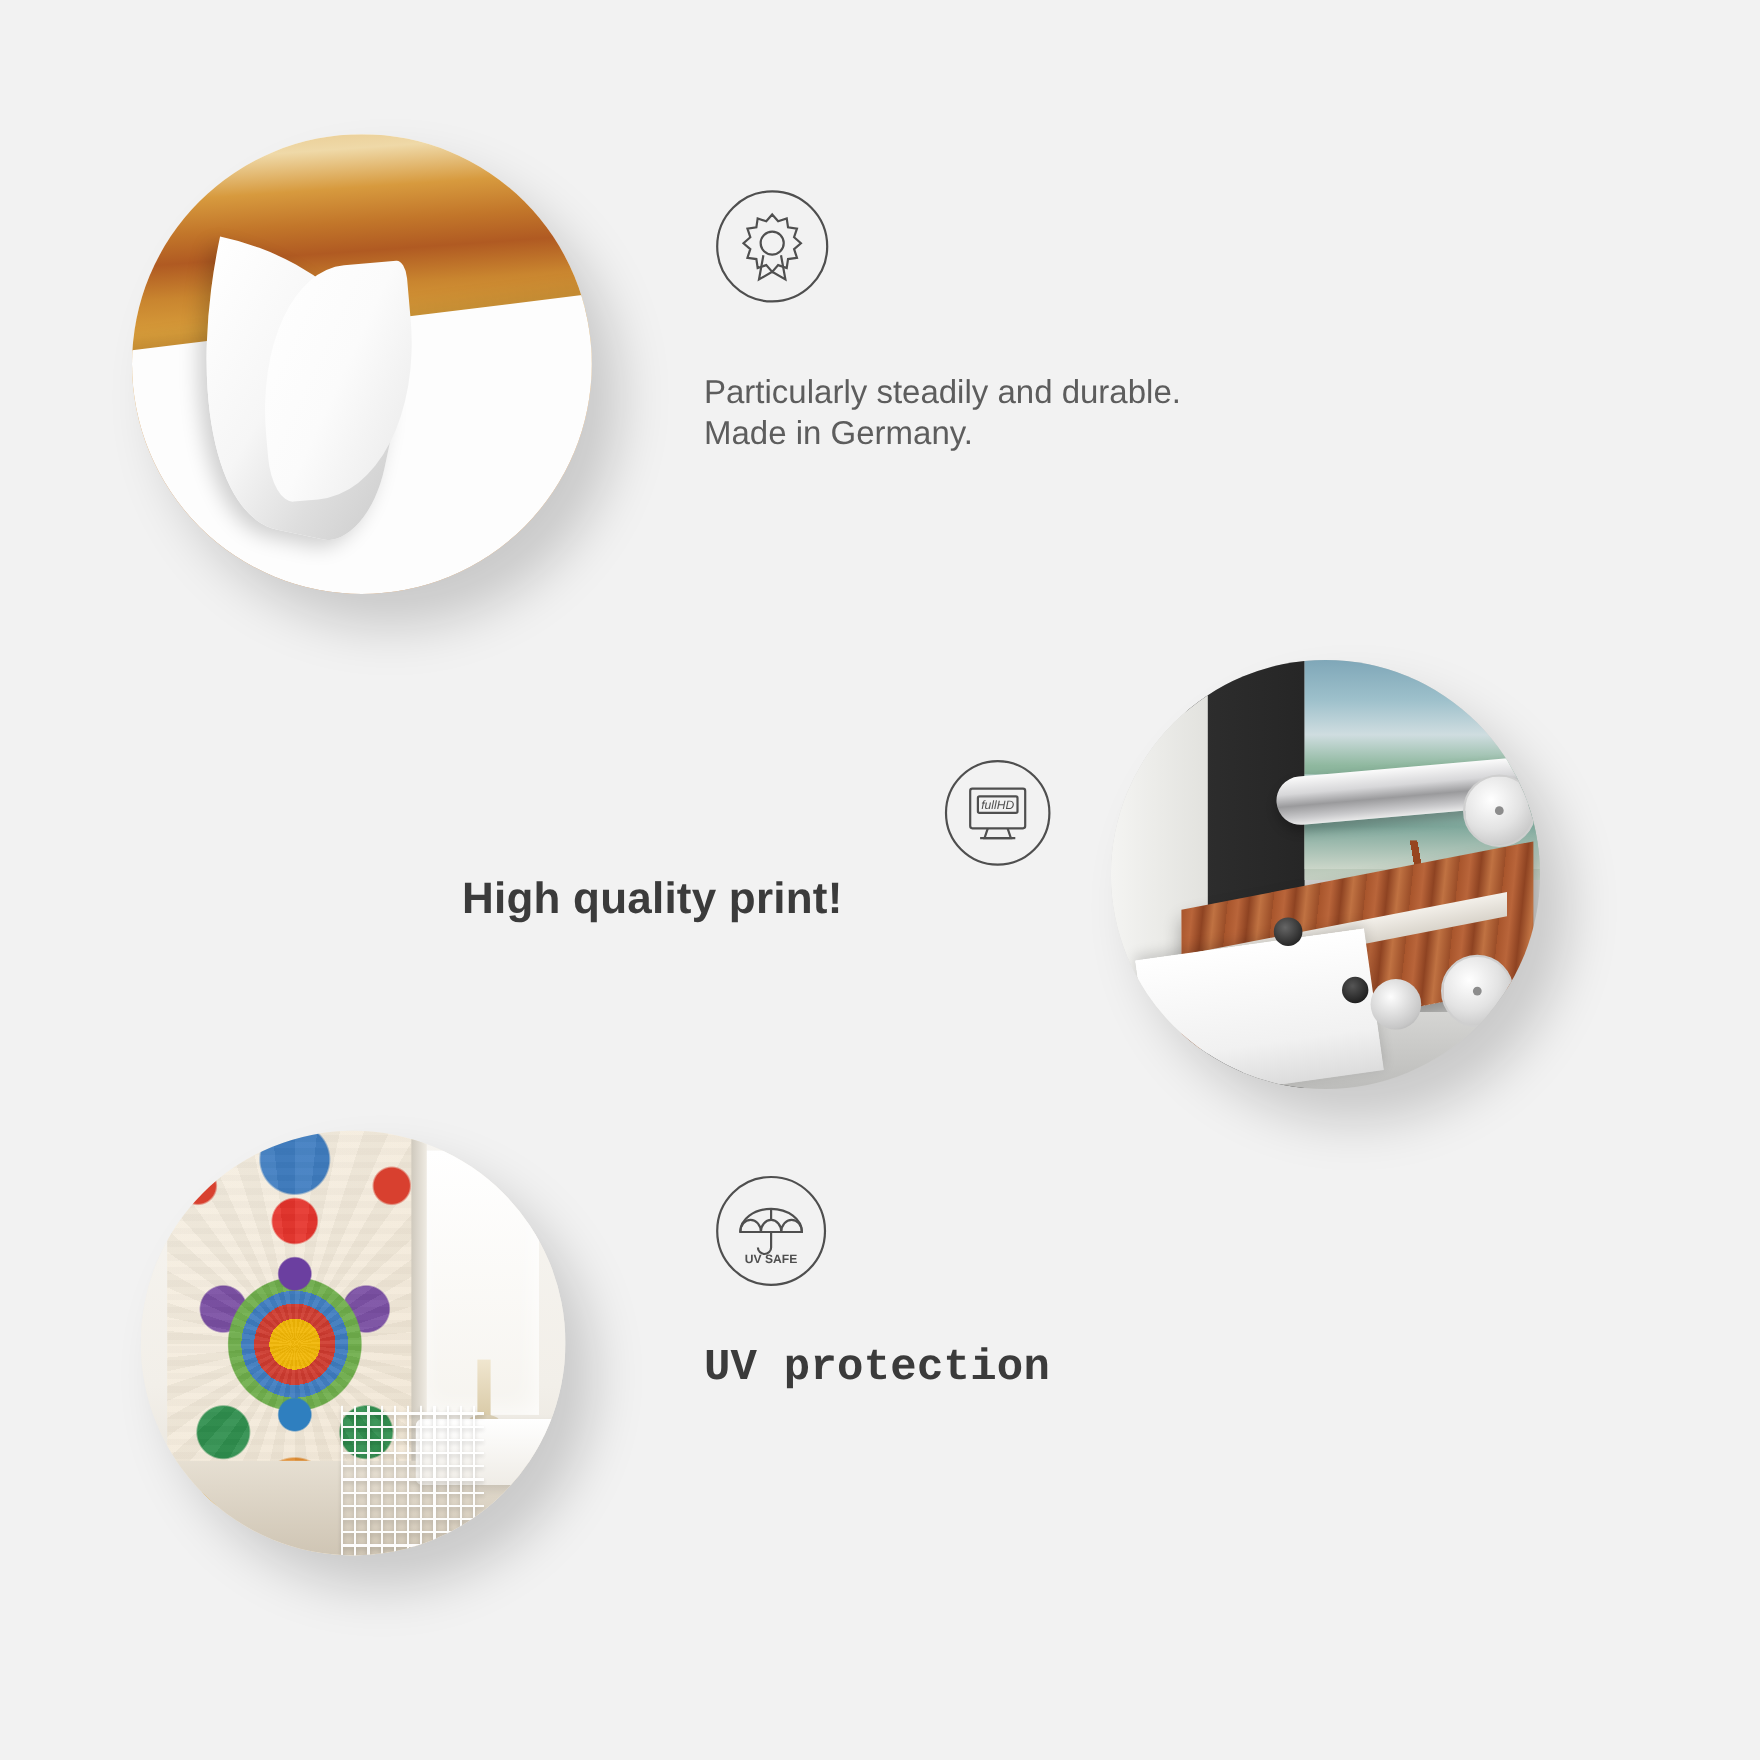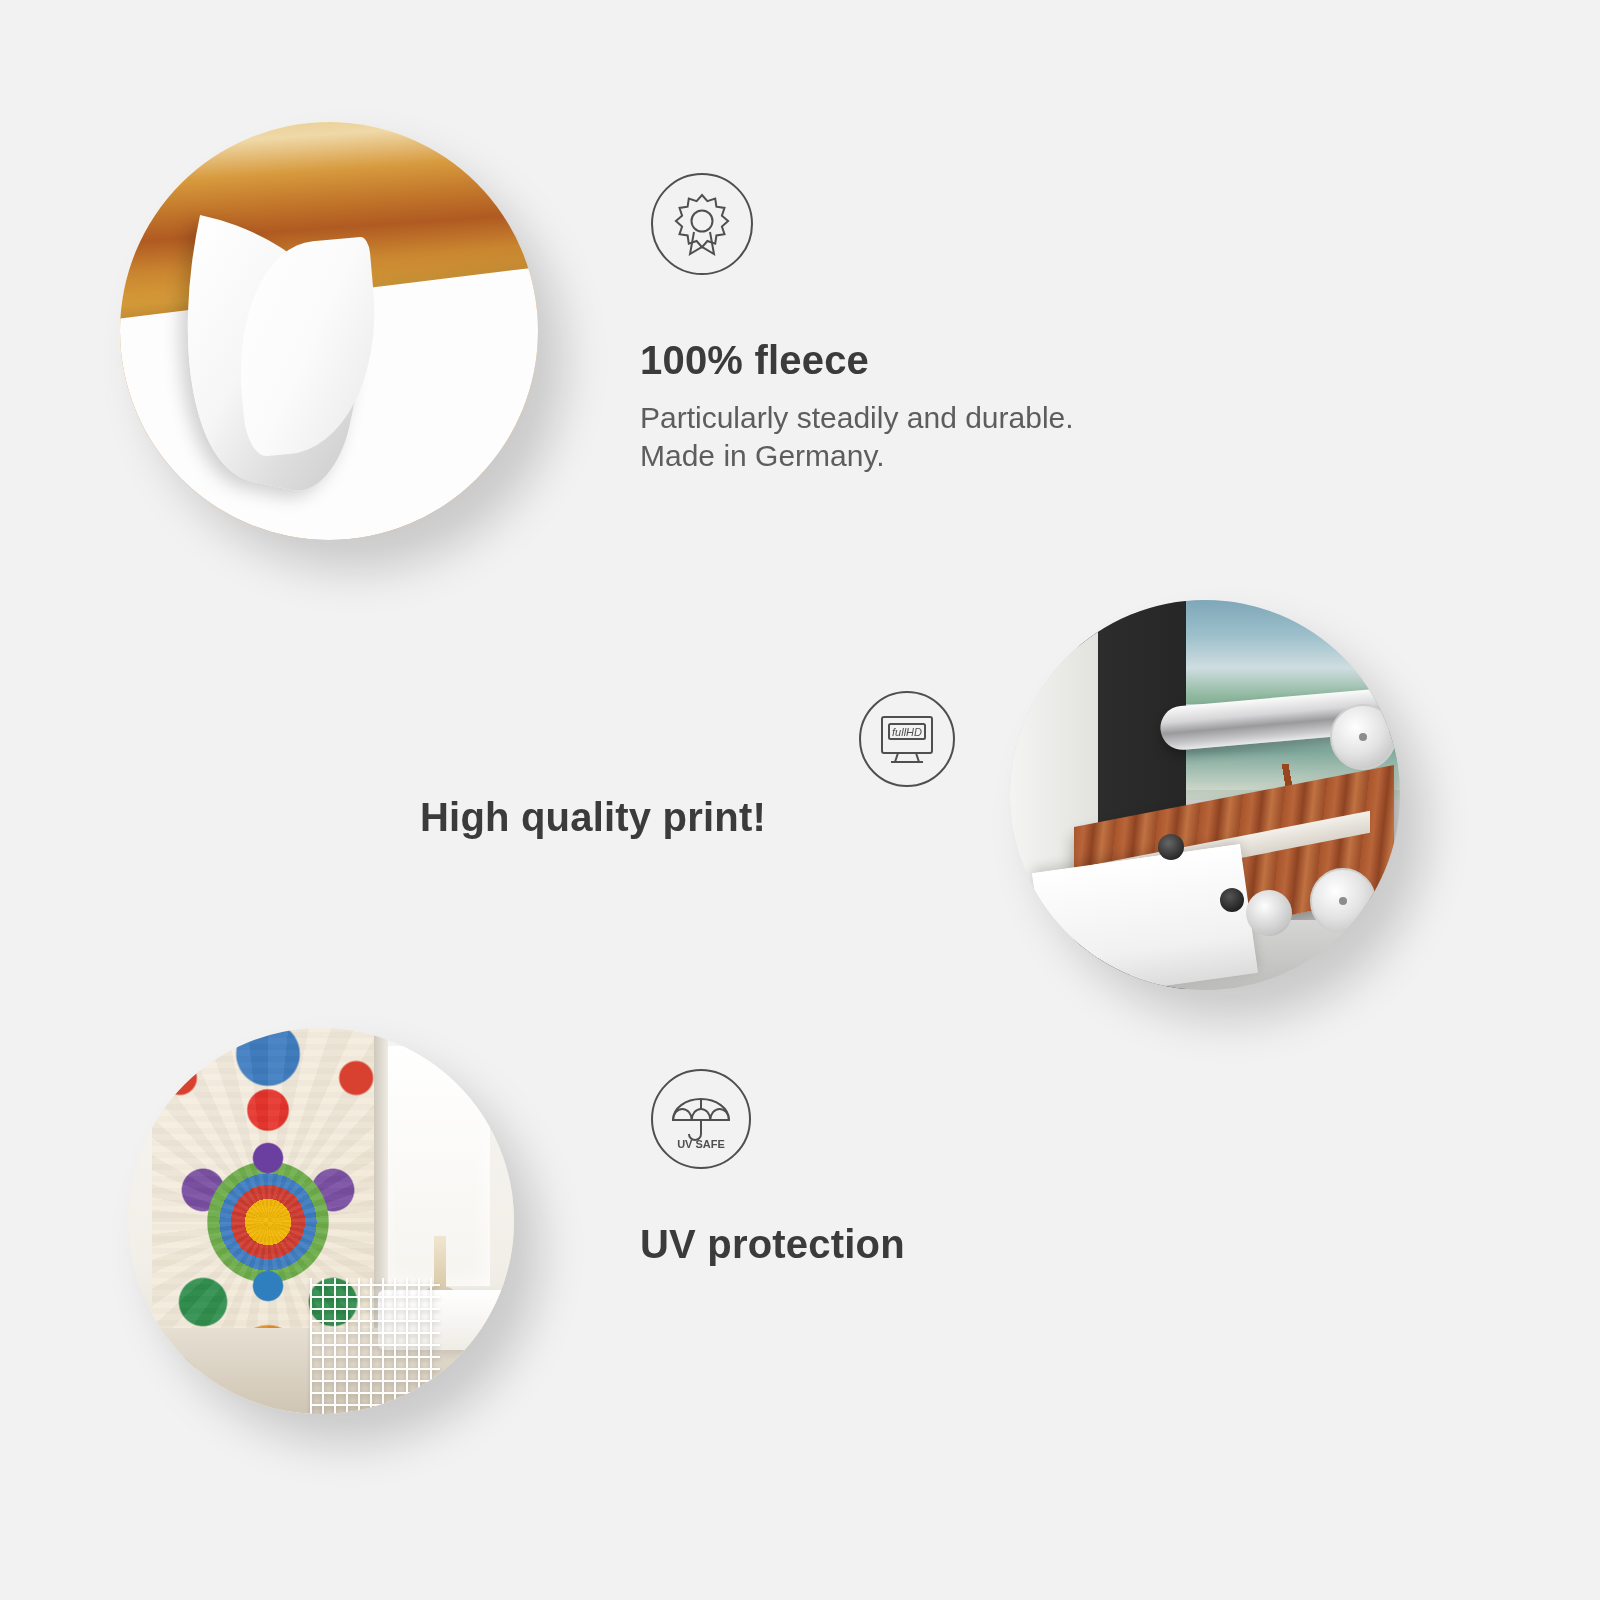--- a/index.html
+++ b/index.html
@@ -370,7 +370,6 @@
   </div>
 
   <div class="feature-text" id="text-fleece">
-    <h2 class="feature-title">100% fleece</h2>
     <p class="feature-desc">Particularly steadily and durable.
 Made in Germany.</p>
   </div>

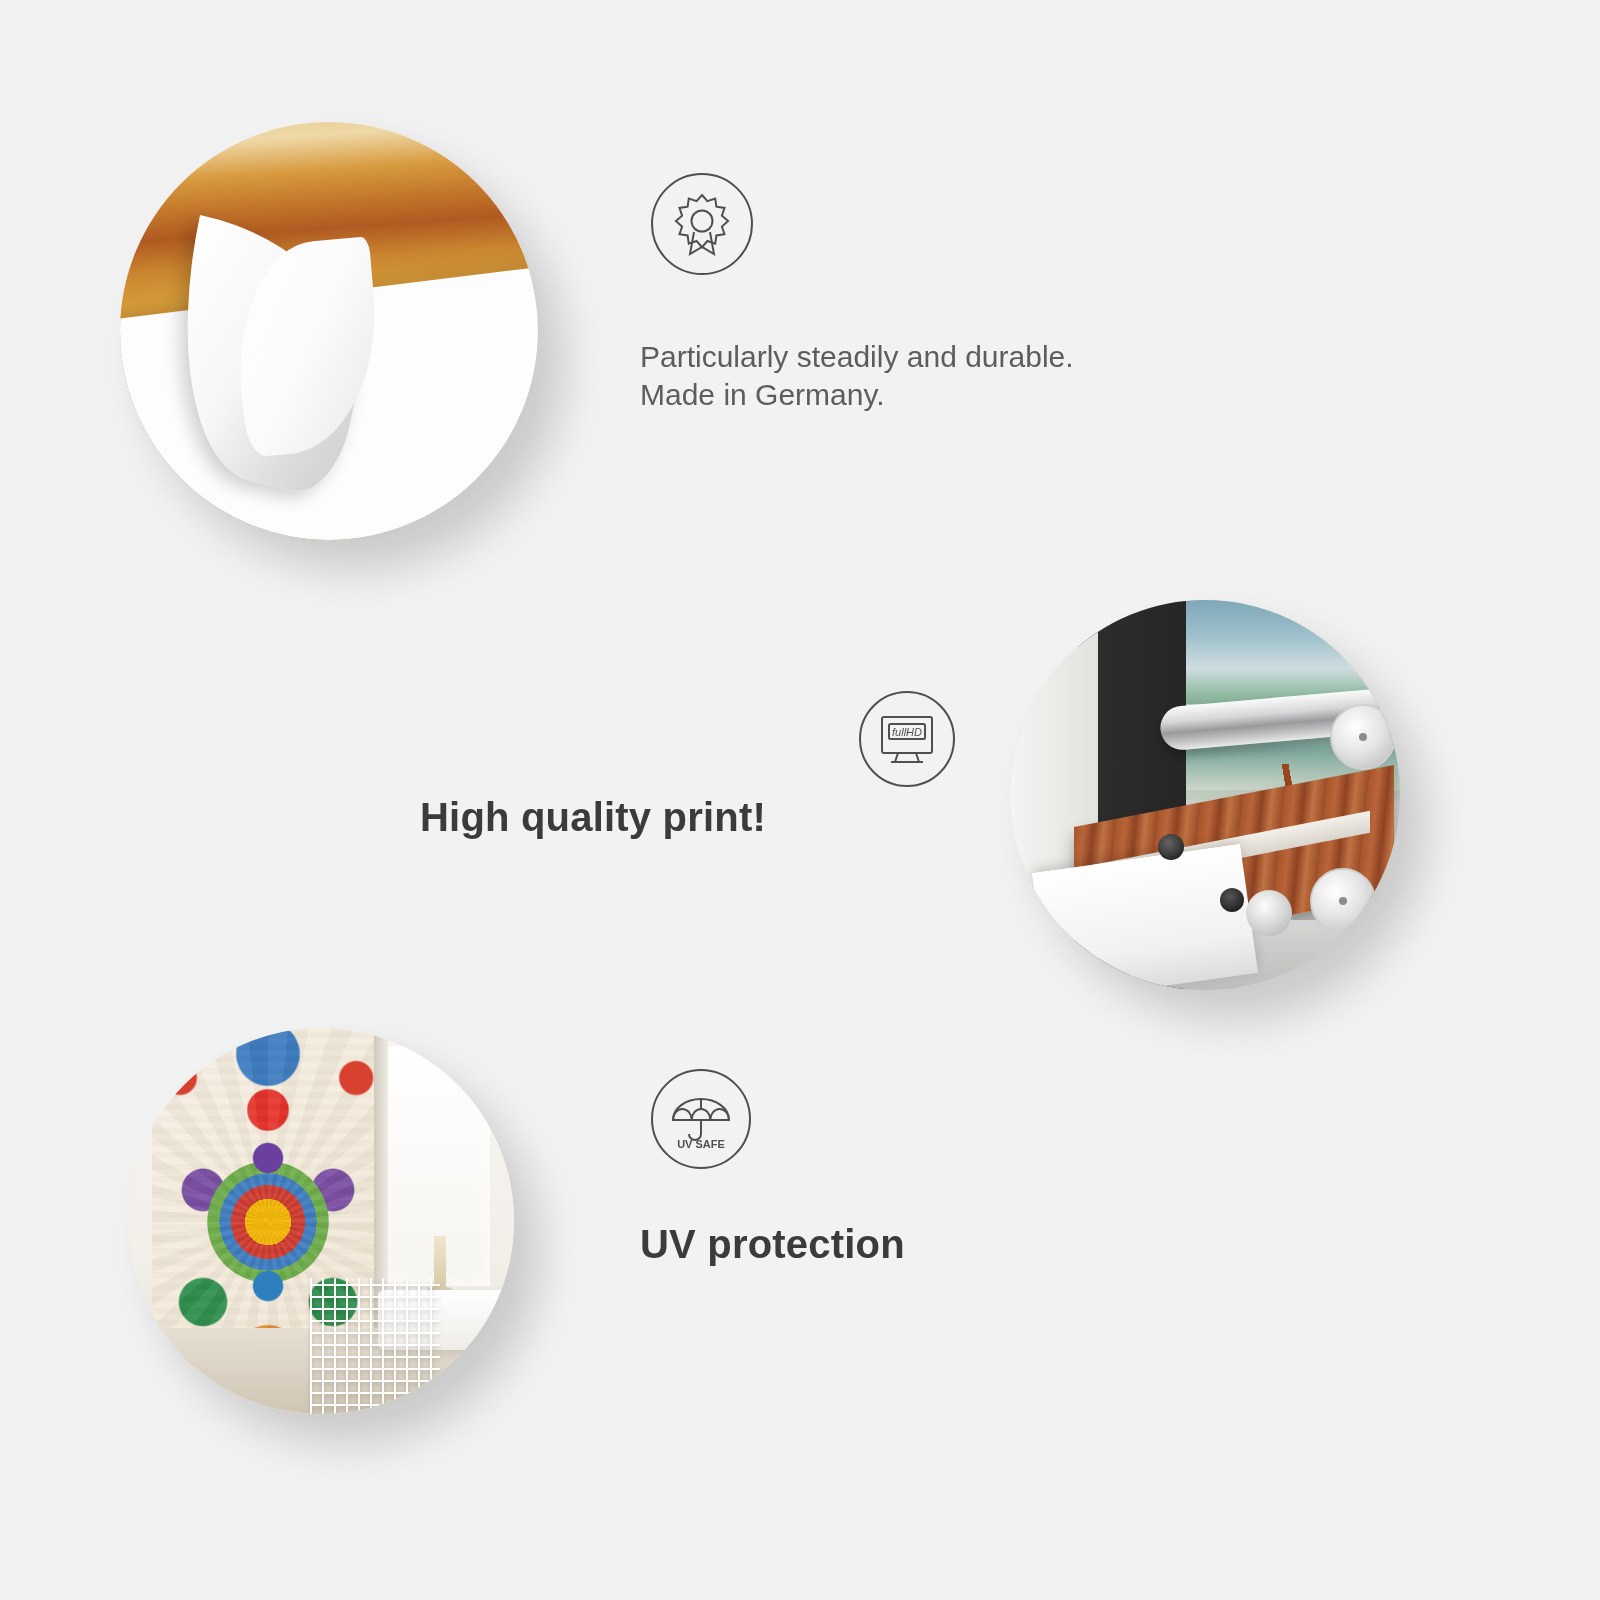--- a/index.html
+++ b/index.html
@@ -341,7 +341,7 @@
 
   #text-fleece { left: 640px; top: 338px; text-align: left; }
   #text-print  { left: 420px; top: 795px; width: 552px; text-align: left; }
-  #text-uv     { left: 640px; top: 1222px; text-align: left; }
+  #text-uv     { left: 640px; top: 1222px; text-align: left; font-family: Liberation Mono, monospace; }
 
   #icon-award { left: 650px; top: 172px; }
   #icon-fullhd { left: 858px; top: 690px; }

